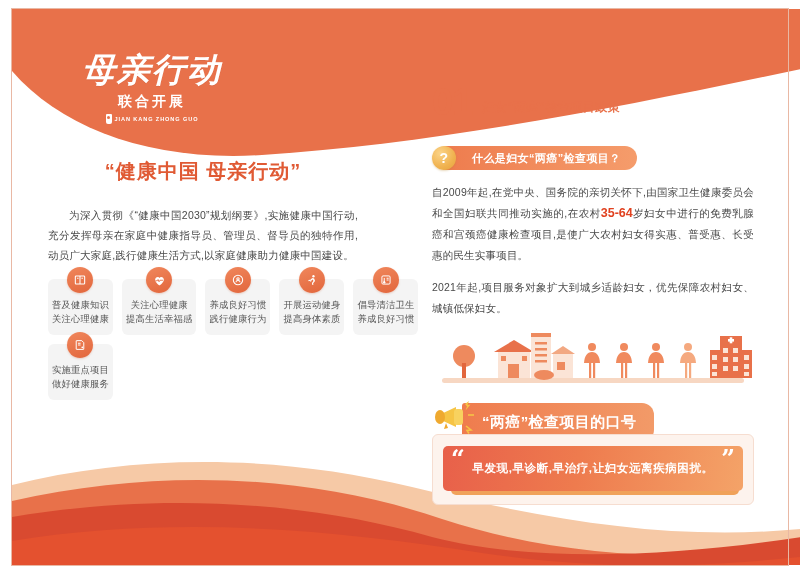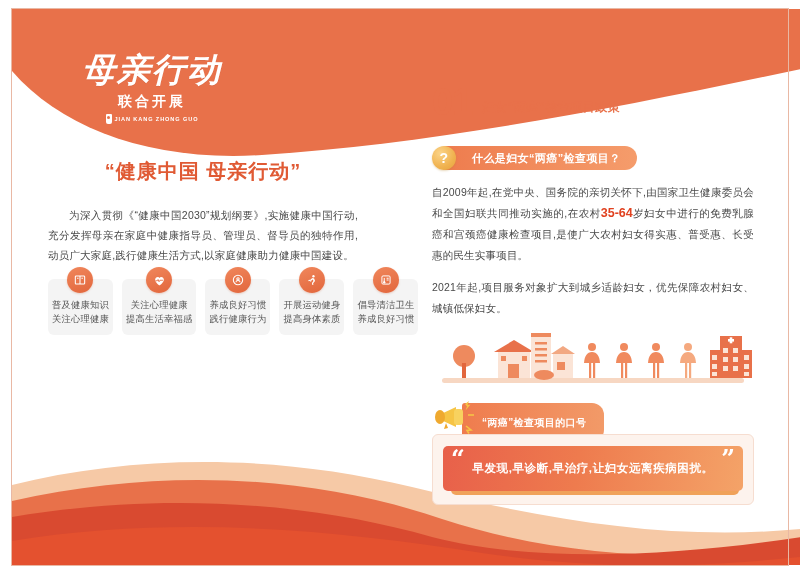--- a/index.html
+++ b/index.html
@@ -410,6 +410,18 @@
         <div class="task-line">养成良好习惯</div>
       </div>
 
+      <div class="task-card">
+        <span class="task-icon">
+          <svg width="14" height="14" viewBox="0 0 24 24" fill="none" stroke="#fff" stroke-width="1.7">
+            <path d="M6 4.5h9l3.5 3.5V19a.5.5 0 0 1-.5.5H6a.5.5 0 0 1-.5-.5V5a.5.5 0 0 1 .5-.5z"></path>
+            <line x1="8.5" y1="9" x2="13" y2="9"></line>
+              <line x1="8.5" y1="12" x2="13" y2="12"></line>
+            <circle cx="16" cy="16" r="1.6" fill="#fff" stroke="none"></circle>
+          </svg>
+        </span>
+        <div class="task-line">实施重点项目</div>
+        <div class="task-line">做好健康服务</div>
+      </div>
 
     </div>
   </div>

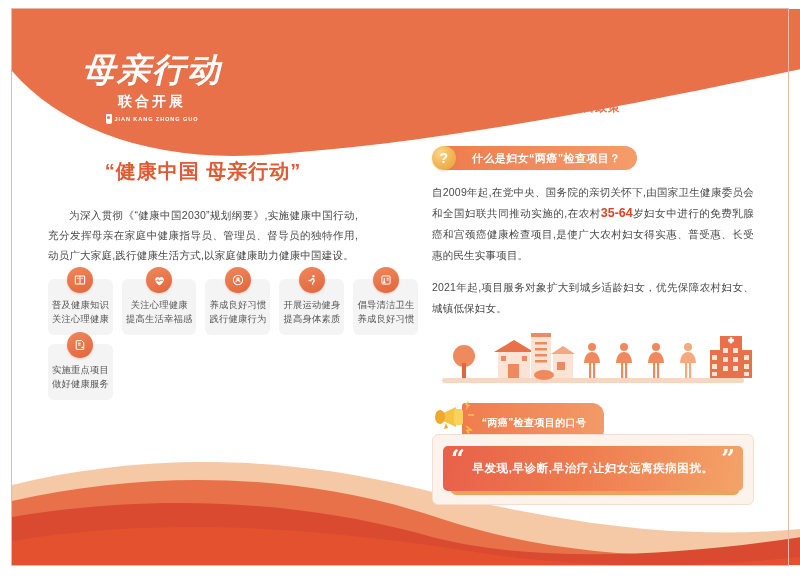--- a/index.html
+++ b/index.html
@@ -256,7 +256,7 @@
     border-radius: 3px 12px 12px 3px;
     background: linear-gradient(90deg, #EF7C4E 0%, #F29A68 100%);
     color: #ffffff;
-    font-size: 10px;
+    font-size: 15px;
     font-weight: 700;
     letter-spacing: .4px;
   }

